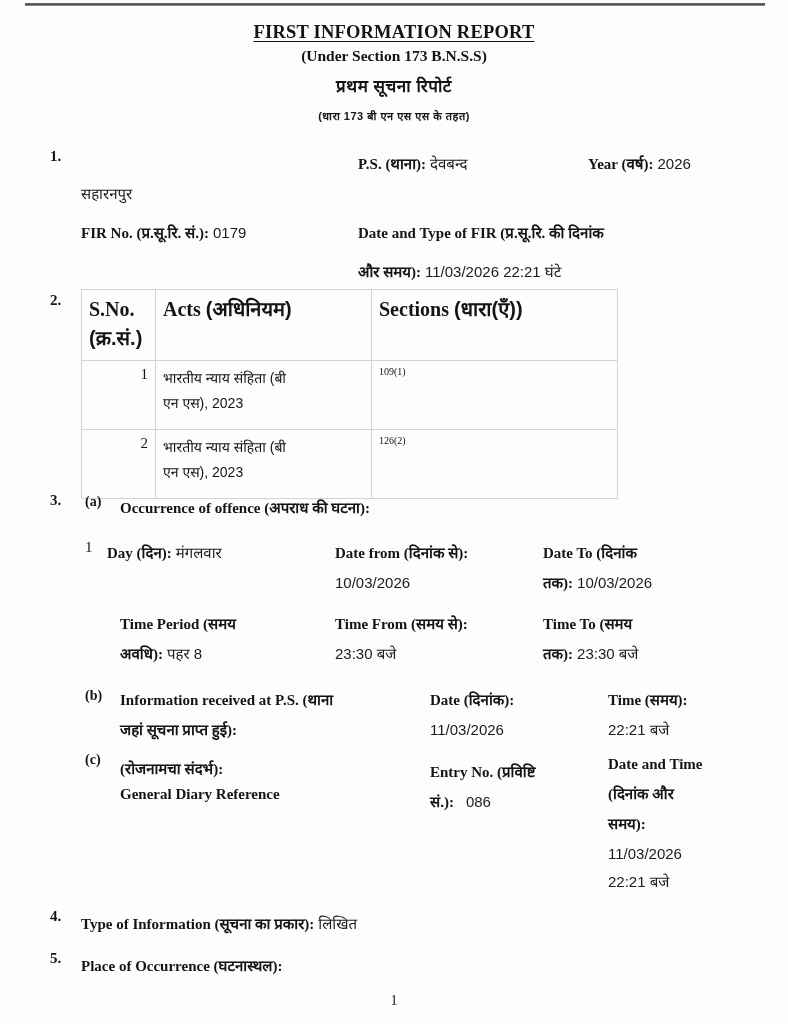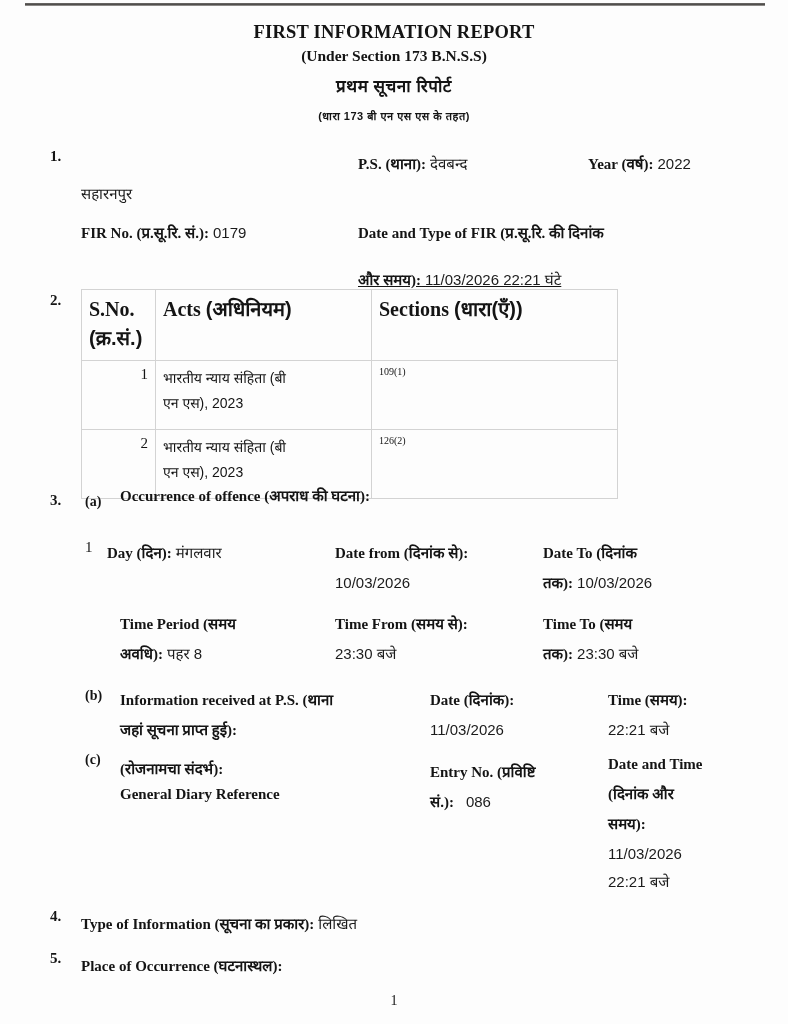--- a/index.html
+++ b/index.html
@@ -40,6 +40,7 @@
     font-size: 18.5px;
     font-weight: bold;
     letter-spacing: .2px;
+    text-decoration: underline;
     text-underline-offset: 3px;
     display: inline-block;
   }

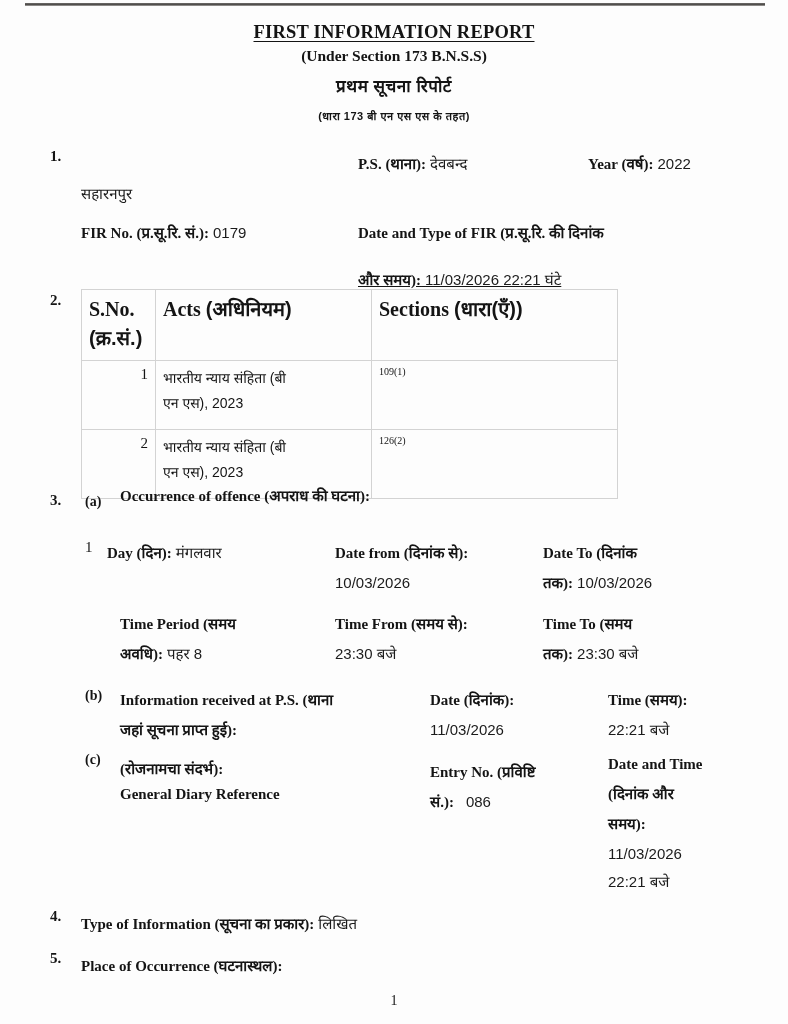--- a/index.html
+++ b/index.html
@@ -168,7 +168,7 @@
 
   <div class="cell" style="left:588px; top:152px;">
     <span class="lbl">Year (वर्ष):</span>
-    <span class="val">2022</span>
+    <span class="val">2026</span>
   </div>
 
   <div class="cell" style="left:81px; top:221px;">

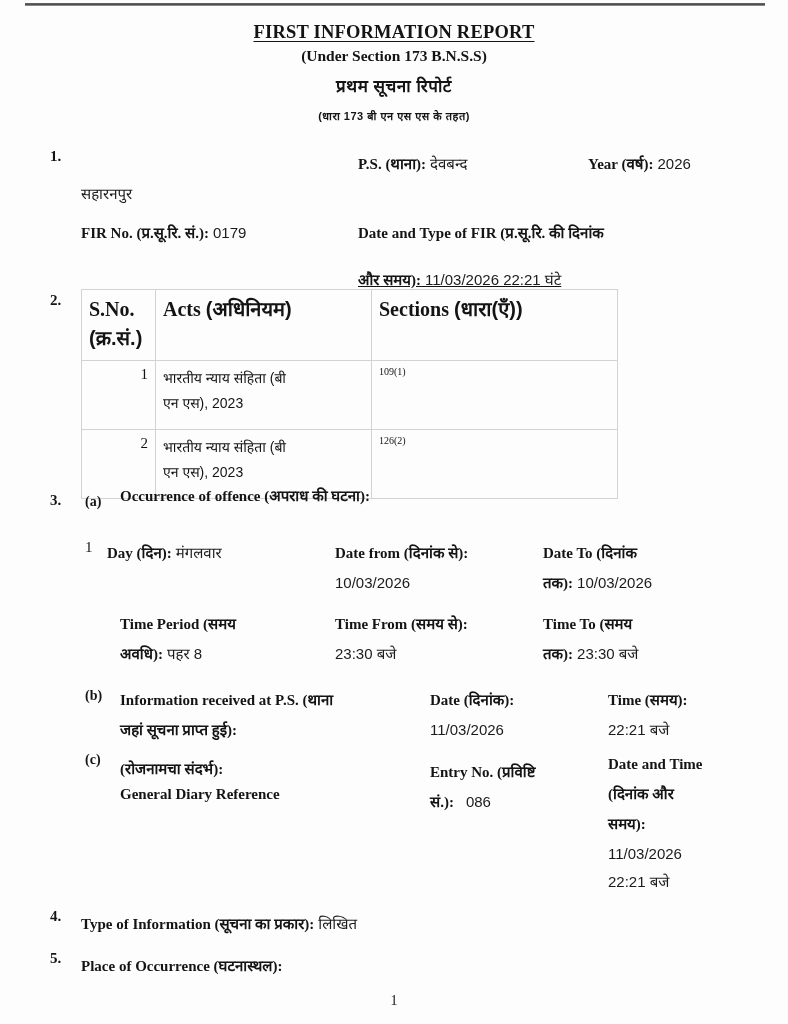--- a/index.html
+++ b/index.html
@@ -178,7 +178,7 @@
 
   <div class="cell" style="left:358px; top:221px; width:350px;">
     <div><span class="lbl">Date and Type of FIR (प्र.सू.रि. की दिनांक</span></div>
-    <div style="margin-top:22px;text-decoration:underline;">
+    <div style="margin-top:14px;">
       <span class="lbl">और समय):</span>
       <span class="val">11/03/2026 22:21 घंटे</span>
     </div>

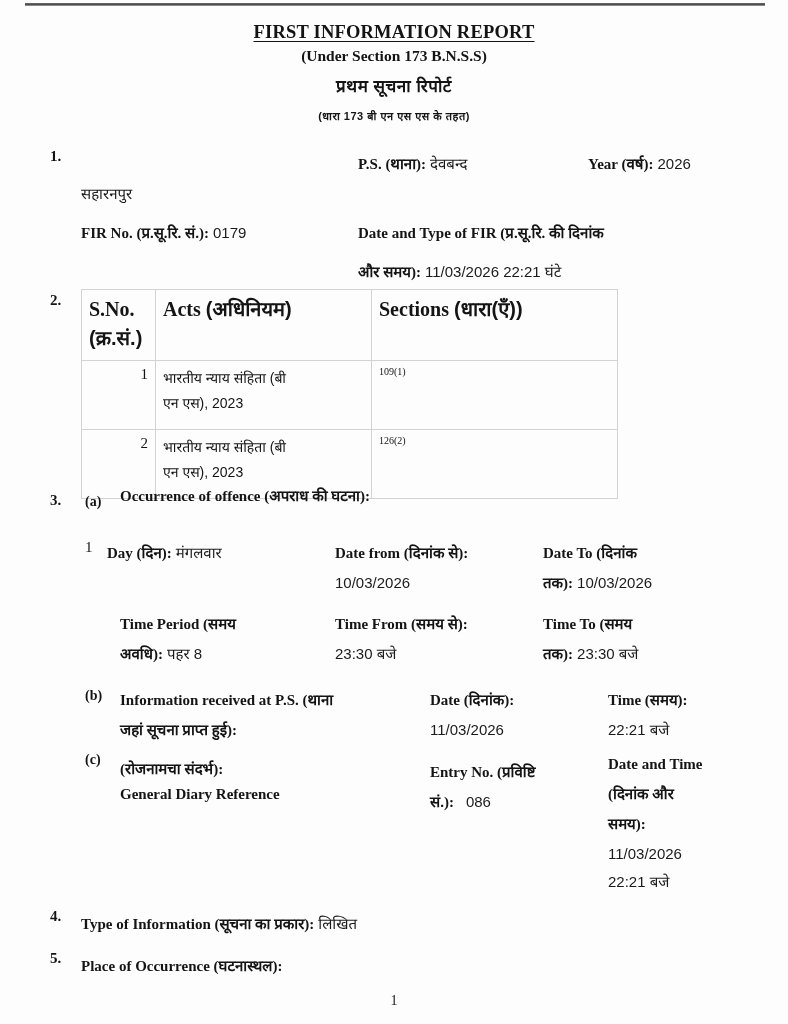--- a/index.html
+++ b/index.html
@@ -230,7 +230,7 @@
 
   <div class="num" style="left:50px; top:492px;">3.</div>
   <div class="alpha" style="left:85px; top:494px;">(a)</div>
-  <div class="cell" style="left:120px; top:484px;">
+  <div class="cell" style="left:120px; top:496px;">
     <span class="lbl">Occurrence of offence (अपराध की घटना):</span>
   </div>
 

